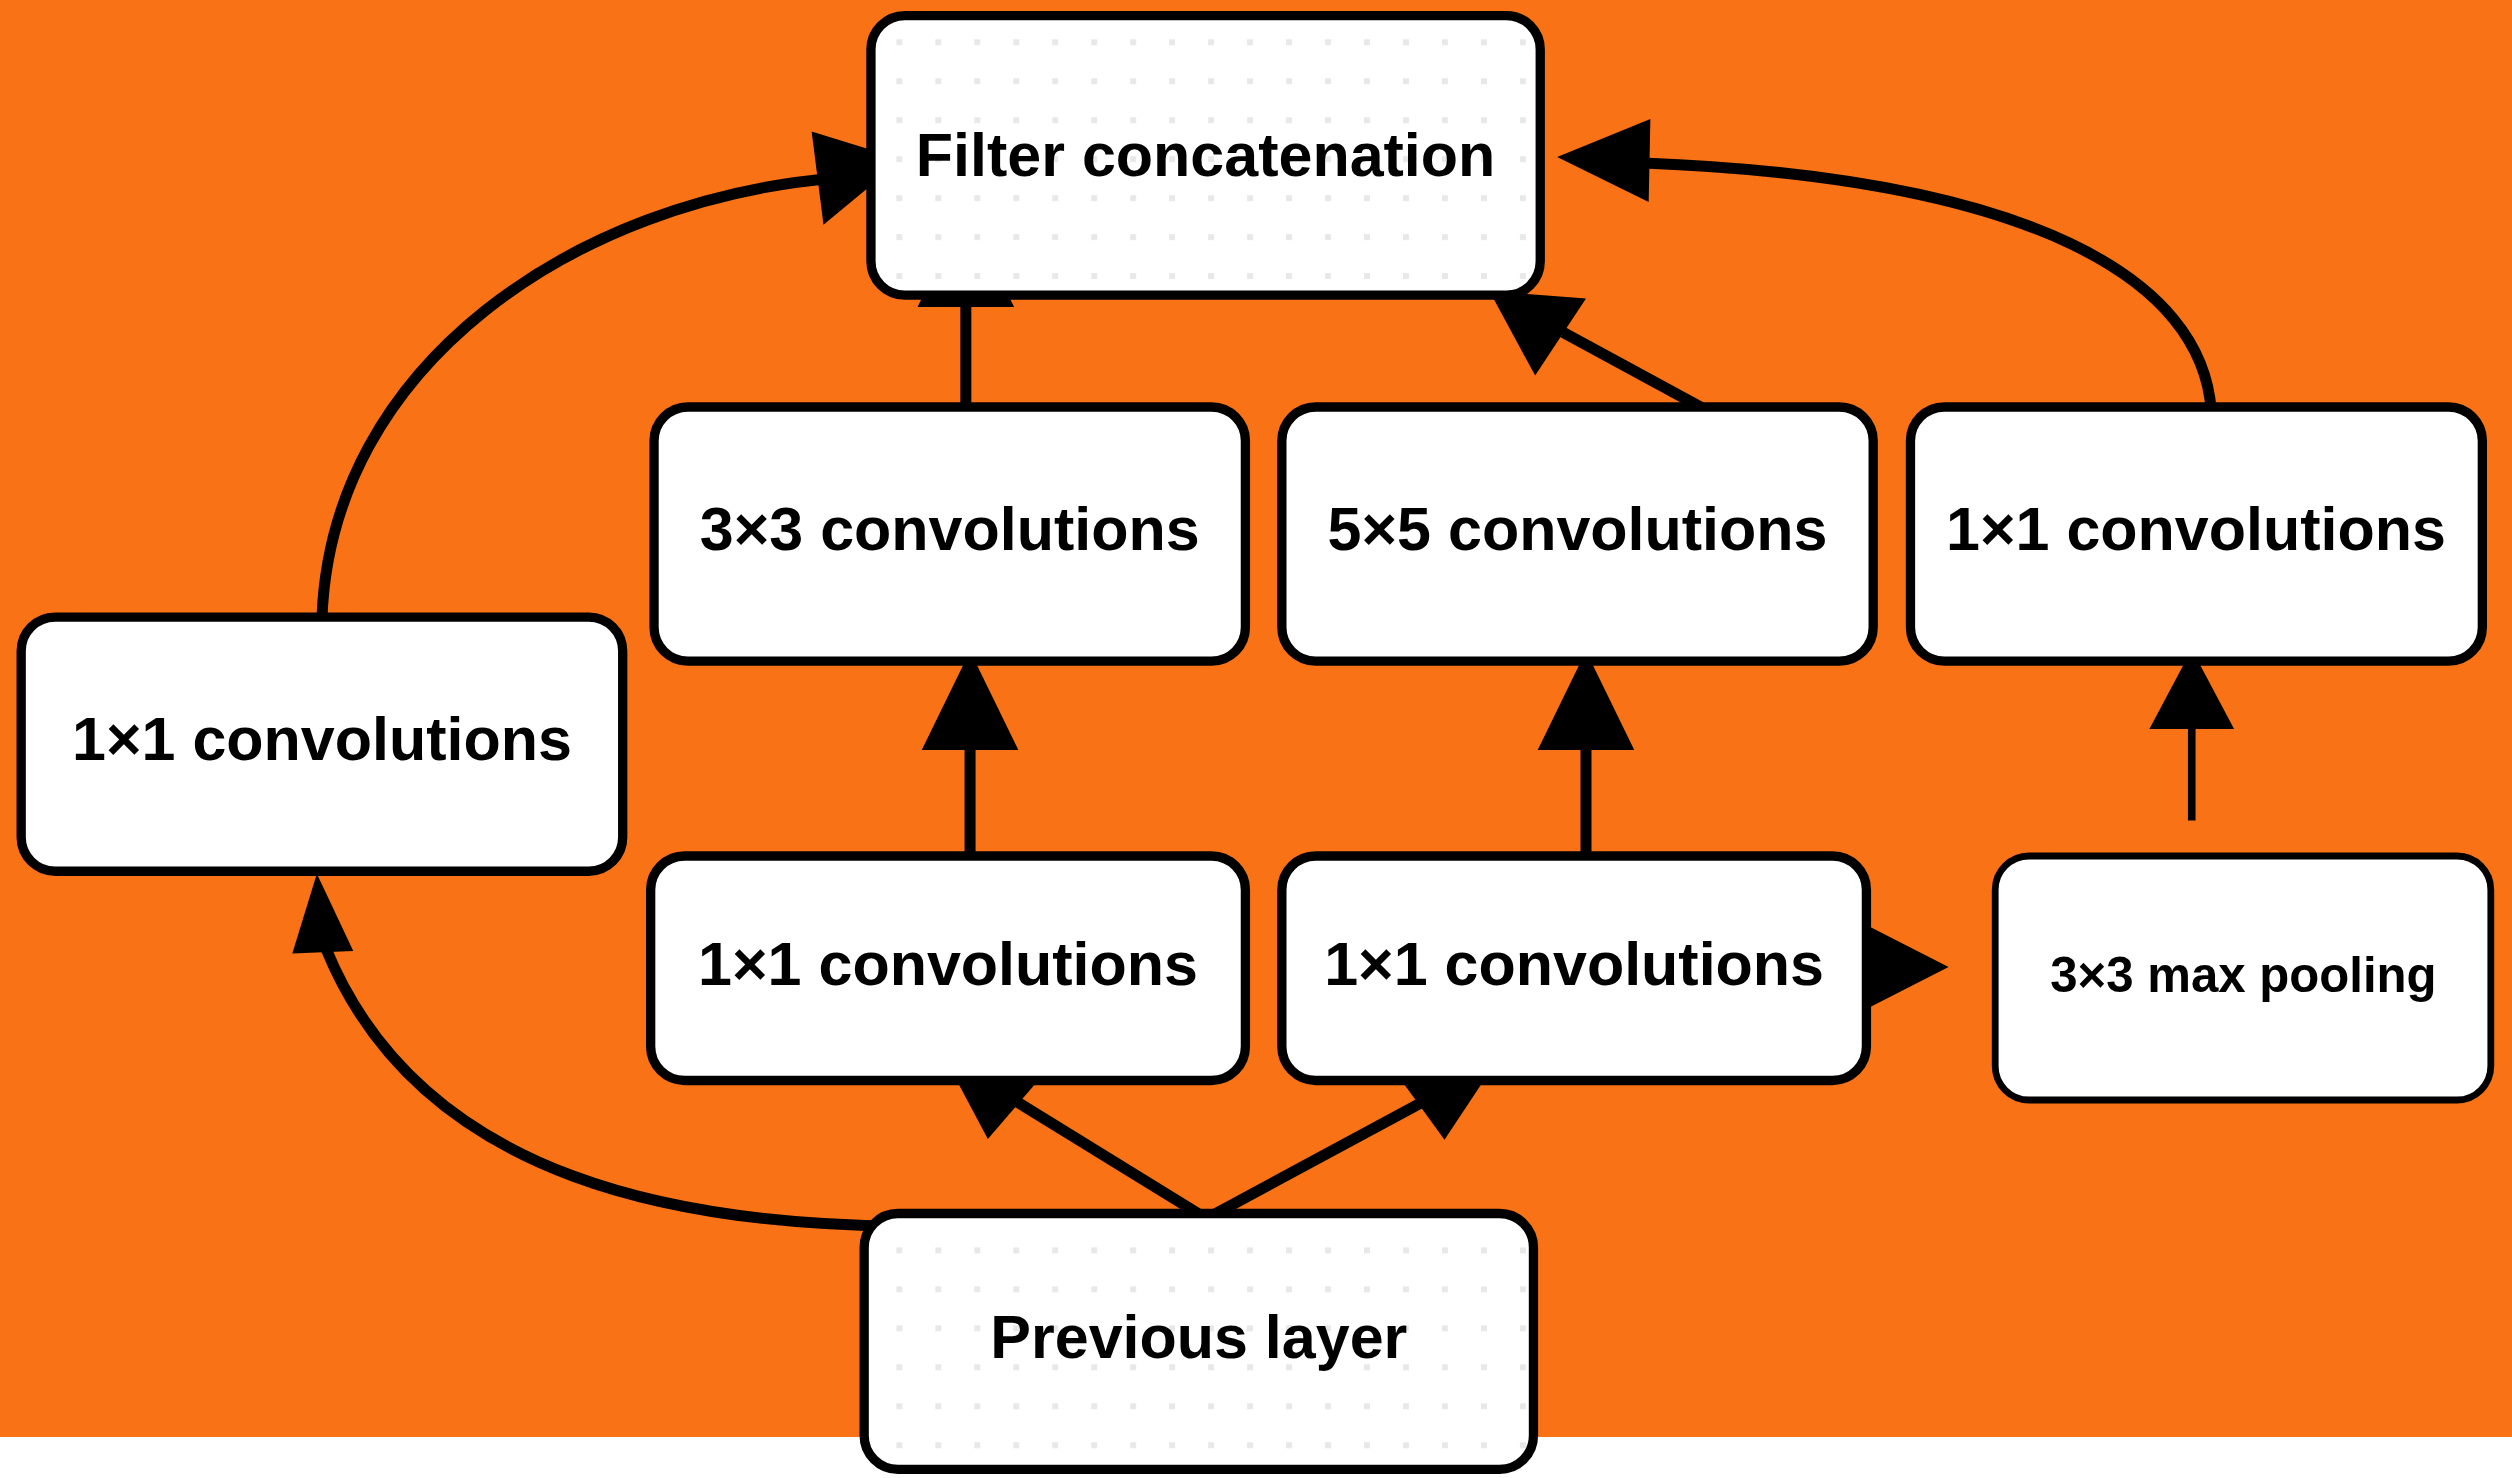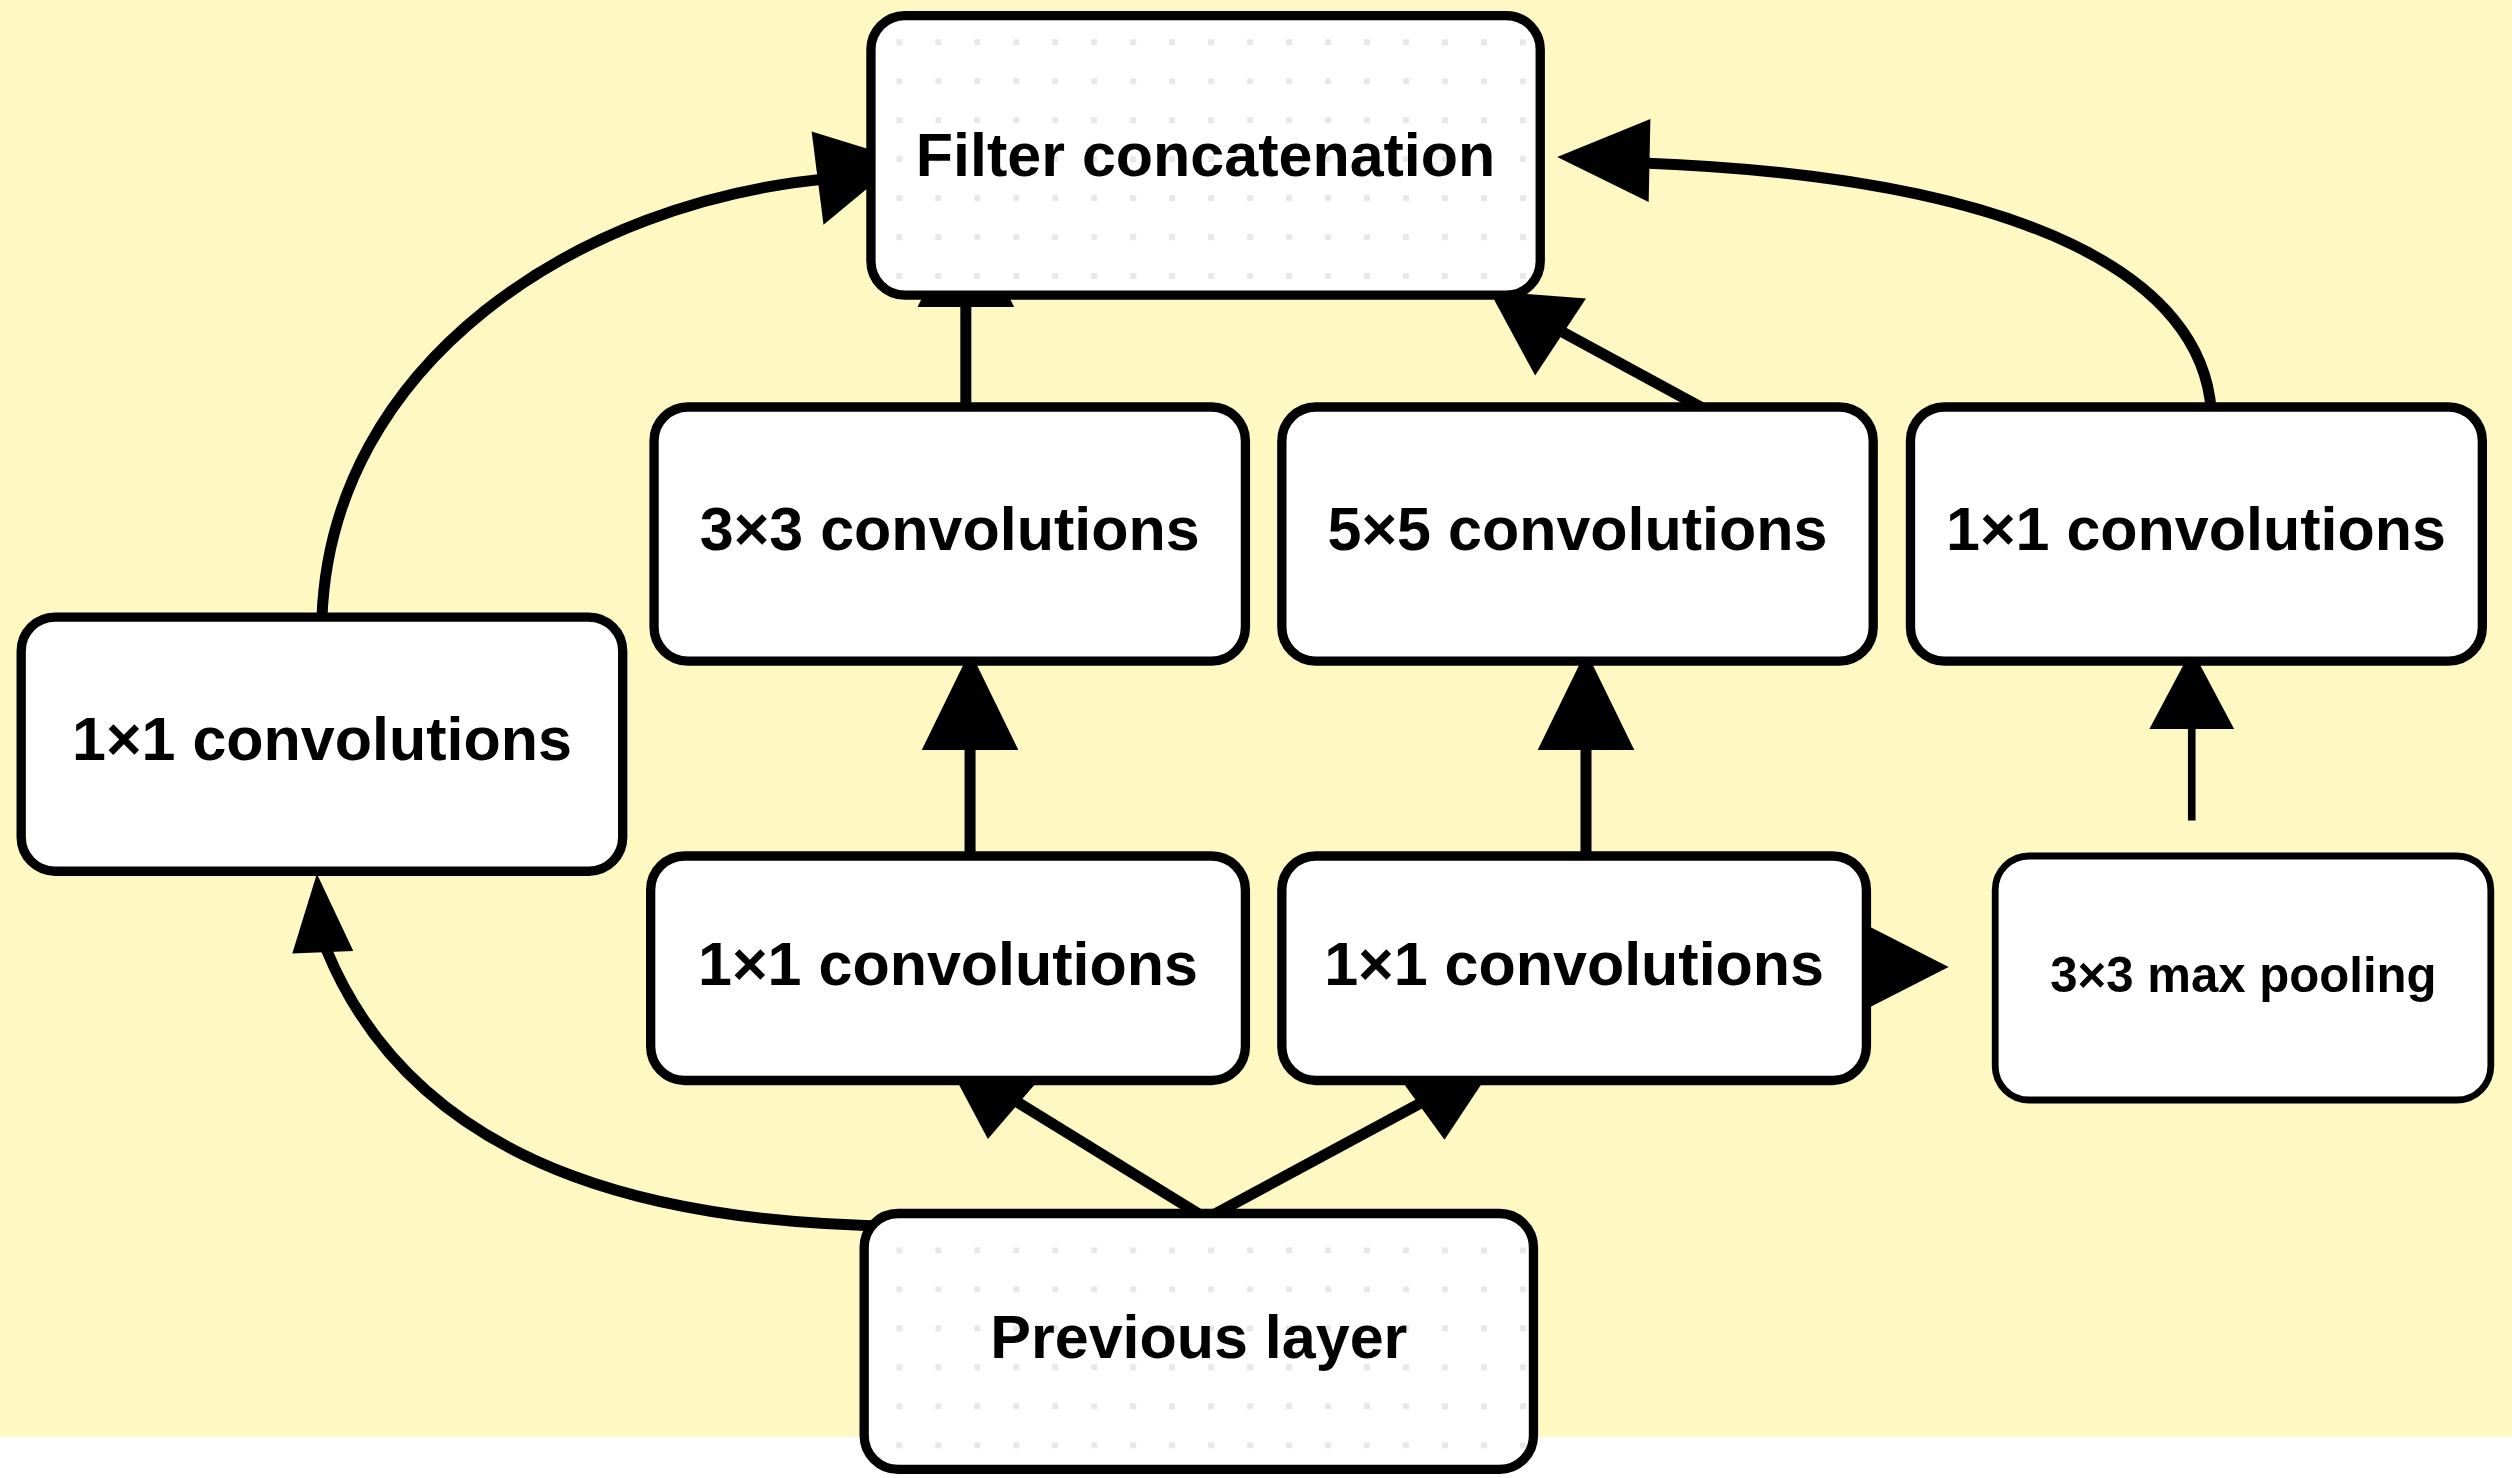--- a/index.html
+++ b/index.html
@@ -17,7 +17,7 @@
     position: relative;
     width: 2512px;
     height: 1437px;
-    background: #fef9c3;
+    background: #f97316;
   }
   svg#inception-svg {
     display: block;

